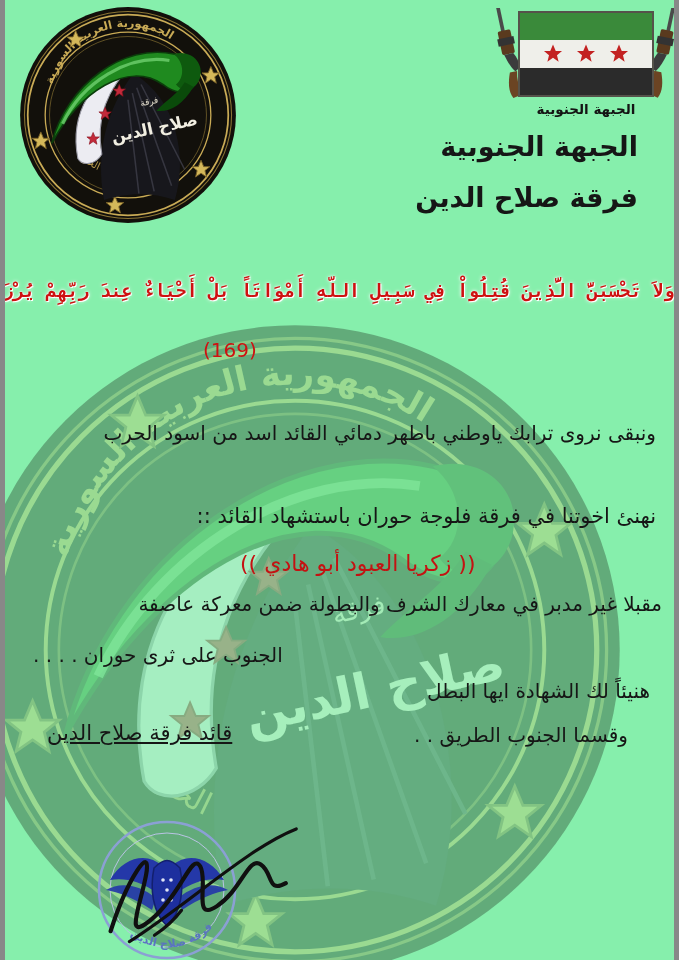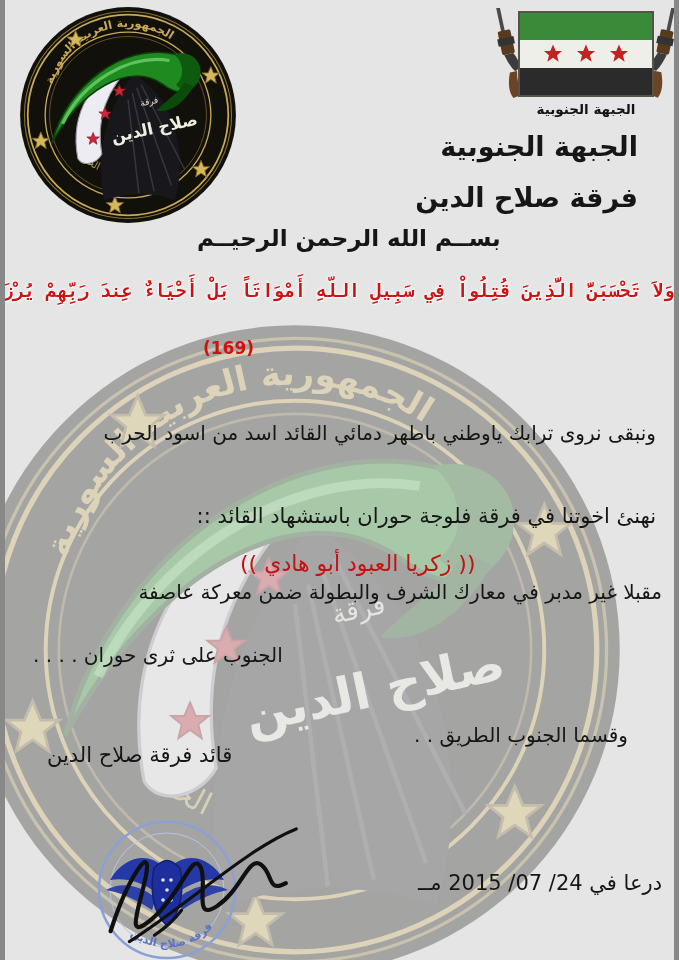--- a/index.html
+++ b/index.html
@@ -5,7 +5,7 @@
   html,body { margin:0; padding:0; background:#888; }
   .page {
     position:relative; width:669px; height:960px; margin:0 auto;
-    background:#e5e5e5; overflow:hidden;
+    background:#86efac; overflow:hidden;
     font-family:"DejaVu Sans", sans-serif;
   }
   .abs { position:absolute; }

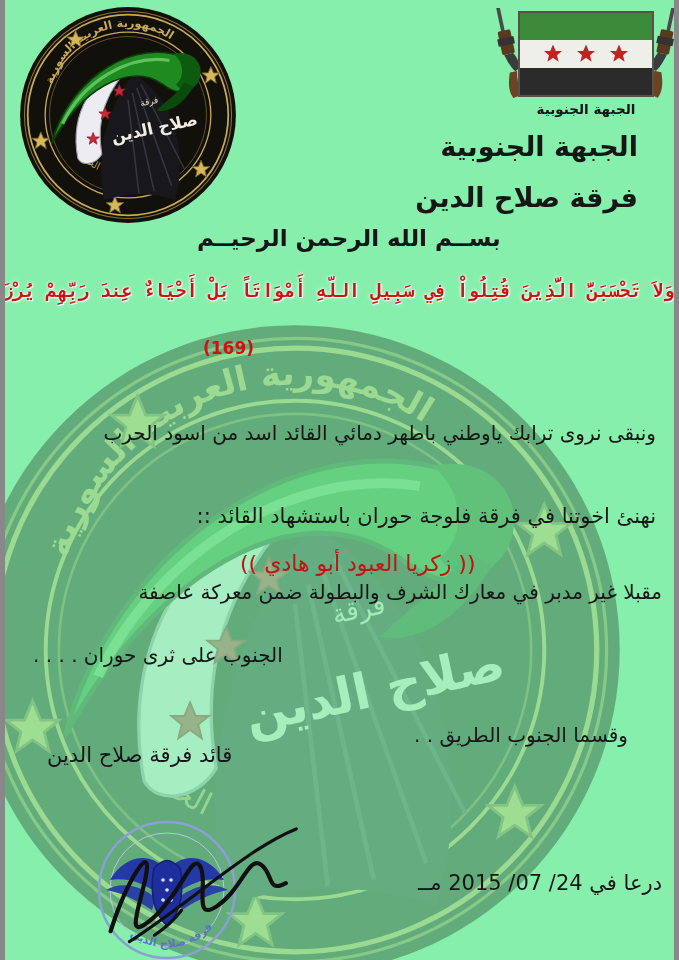--- a/index.html
+++ b/index.html
@@ -141,7 +141,6 @@
   <div class="ar org1">الجبهة الجنوبية</div>
   <div class="ar org2">فرقة صلاح الدين</div>
 
-  <div class="ar basmala">بســم الله الرحمن الرحيــم</div>
   <div class="abs verse">وَلاَ تَحْسَبَنَّ الَّذِينَ قُتِلُواْ فِي سَبِيلِ اللّهِ أَمْوَاتَاً بَلْ أَحْيَاءٌ عِندَ رَبِّهِمْ يُرْزَقُونَ</div>
   <div class="ar verse-num">(169)</div>
   <div class="ar poem">ونبقى نروى ترابك ياوطني باطهر دمائي القائد اسد من اسود الحرب</div>

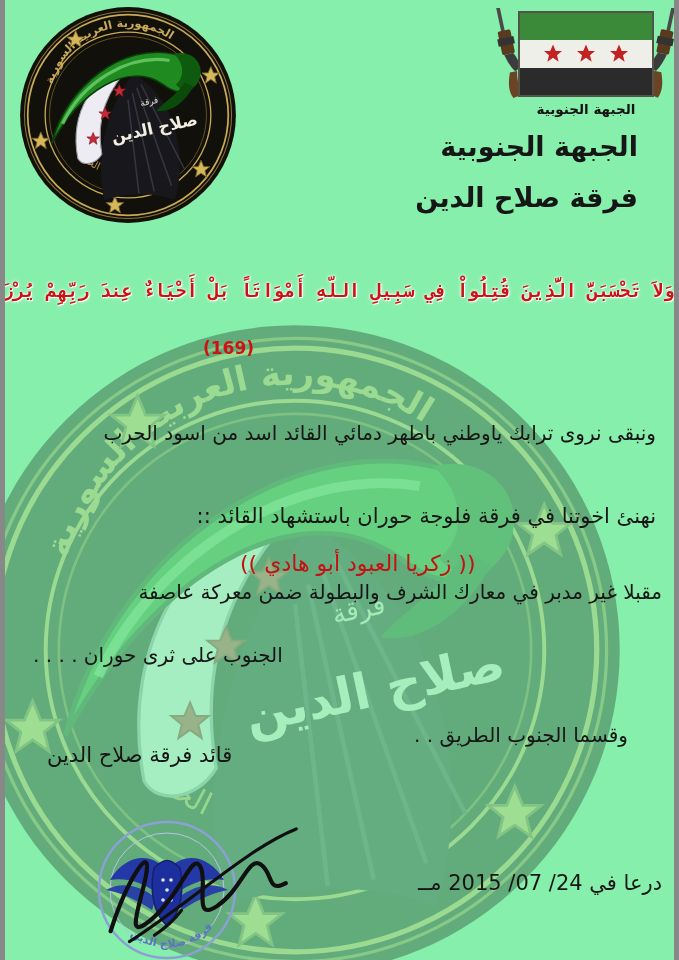--- a/index.html
+++ b/index.html
@@ -28,7 +28,7 @@
     text-shadow:0 0 2px #fff, 0 0 4px #fff, 1px 1px 0 #fff;
     font-family:Liberation Mono, monospace;
   }
-  .verse-num { left:198px; top:338px; font-size:17px; font-weight:bold; color:#ce1111; }
+  .verse-num { left:198px; top:338px; font-size:20px; font-weight:normal; color:#ce1111; }
   .tasdiq  { left:66px;  top:375px; font-size:22px; }
   .poem    { right:18px; top:421px; font-size:20px; }
   .announce{ right:18px; top:503px; font-size:21px; }

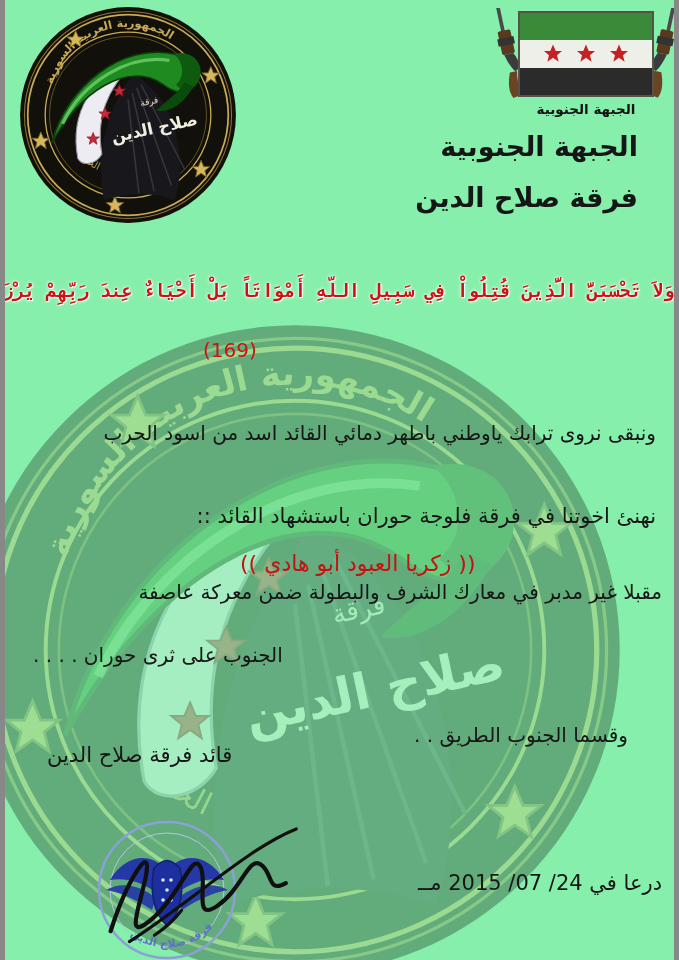--- a/index.html
+++ b/index.html
@@ -33,7 +33,7 @@
   .poem    { right:18px; top:421px; font-size:20px; }
   .announce{ right:18px; top:503px; font-size:21px; }
   .martyr  { left:235px; top:550px; font-size:22px; font-weight:normal; }
-  .battle1 { right:12px; top:580px; font-size:20px; }
+  .battle1 { right:12px; top:592px; font-size:20px; }
   .battle2 { left:28px;  top:643px; font-size:20px; }
   .congrats{ right:24px; top:679px; font-size:20px; }
   .oath    { right:46px; top:723px; font-size:20px; }

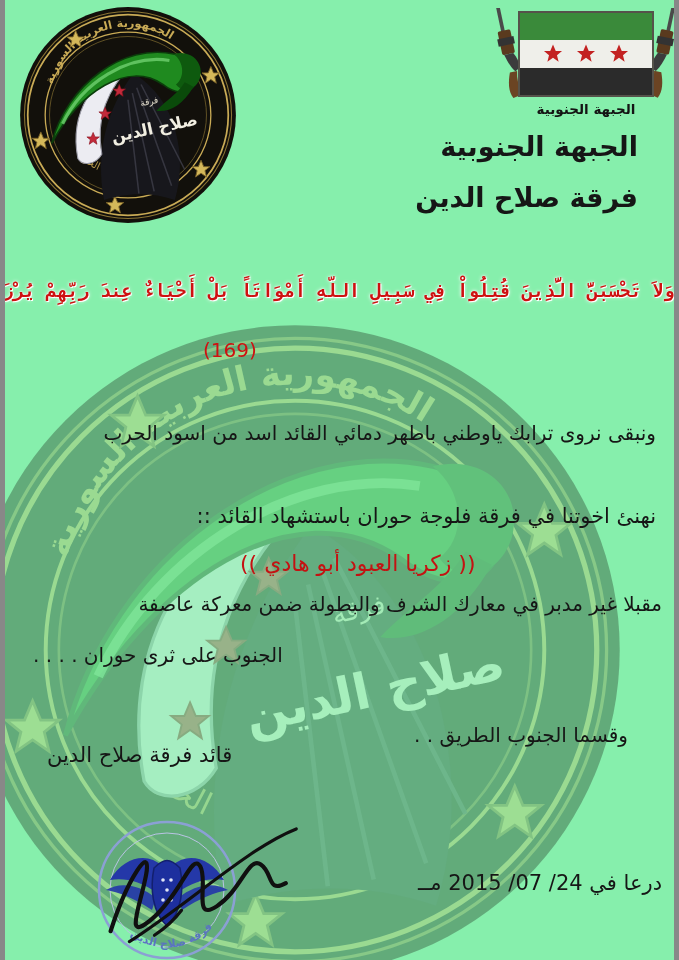--- a/index.html
+++ b/index.html
@@ -148,6 +148,7 @@
   <div class="ar martyr red">(( زكريا العبود أبو هادي ))</div>
   <div class="ar battle1">مقبلا غير مدبر في معارك الشرف والبطولة ضمن معركة عاصفة</div>
   <div class="ar battle2">الجنوب على ثرى حوران . . . .</div>
+  <div class="ar congrats">هنيئاً لك الشهادة ايها البطل</div>
   <div class="ar oath">وقسما الجنوب الطريق . .</div>
 
   <div class="ar signer-title">قائد فرقة صلاح الدين</div>

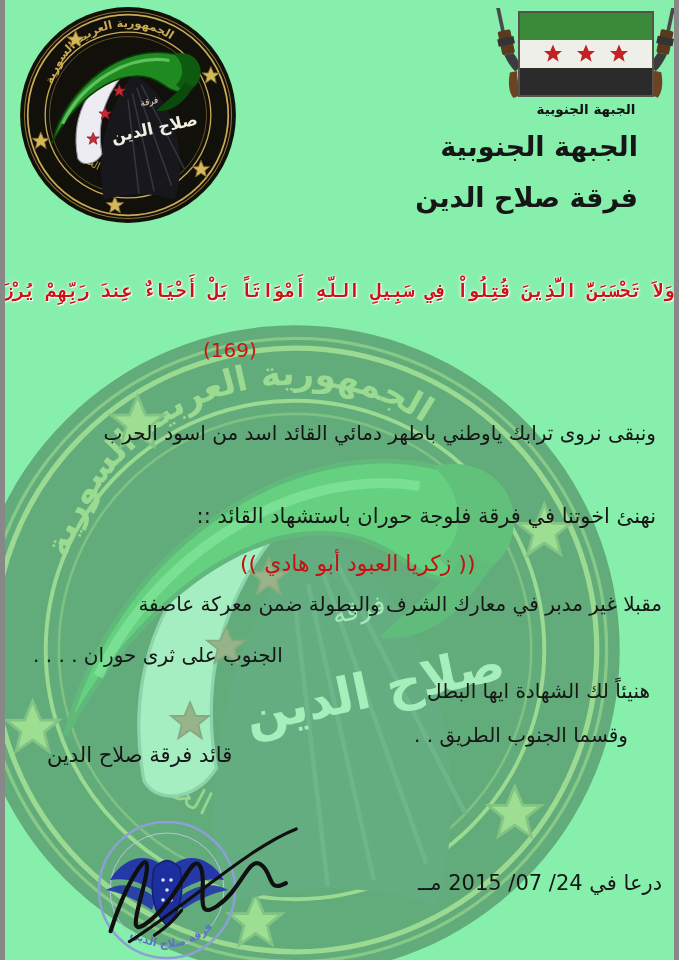--- a/index.html
+++ b/index.html
@@ -38,7 +38,7 @@
   .congrats{ right:24px; top:679px; font-size:20px; }
   .oath    { right:46px; top:723px; font-size:20px; }
   
-  .signer-title { left:42px; top:742px; font-size:21px; }
+  .signer-title { left:42px; top:720px; font-size:21px;text-decoration:underline; }
   .signer-name  { left:58px; top:787px; font-size:21px; }
   .date-line    { right:12px; top:870px; font-size:21px; font-family:"DejaVu Sans",sans-serif; }
   .stamp     { left:62px; top:818px; width:200px; height:150px; }

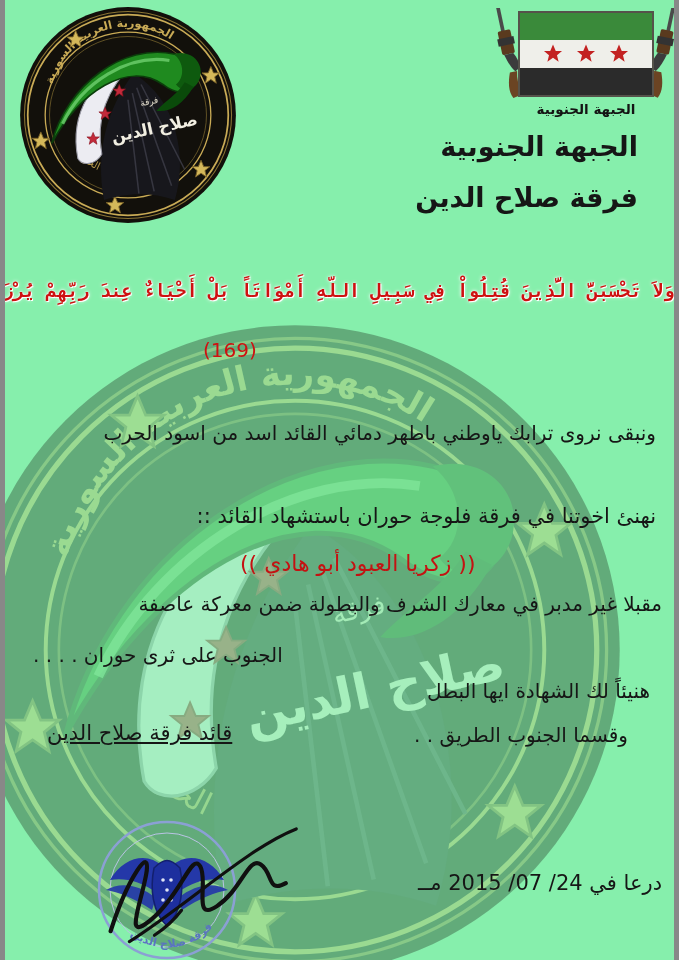--- a/index.html
+++ b/index.html
@@ -182,7 +182,6 @@
     </g>
   </svg>
 
-  <div class="ar date-line">درعا في 24/ 07/ 2015 مــ</div>
 
 </div>
 

